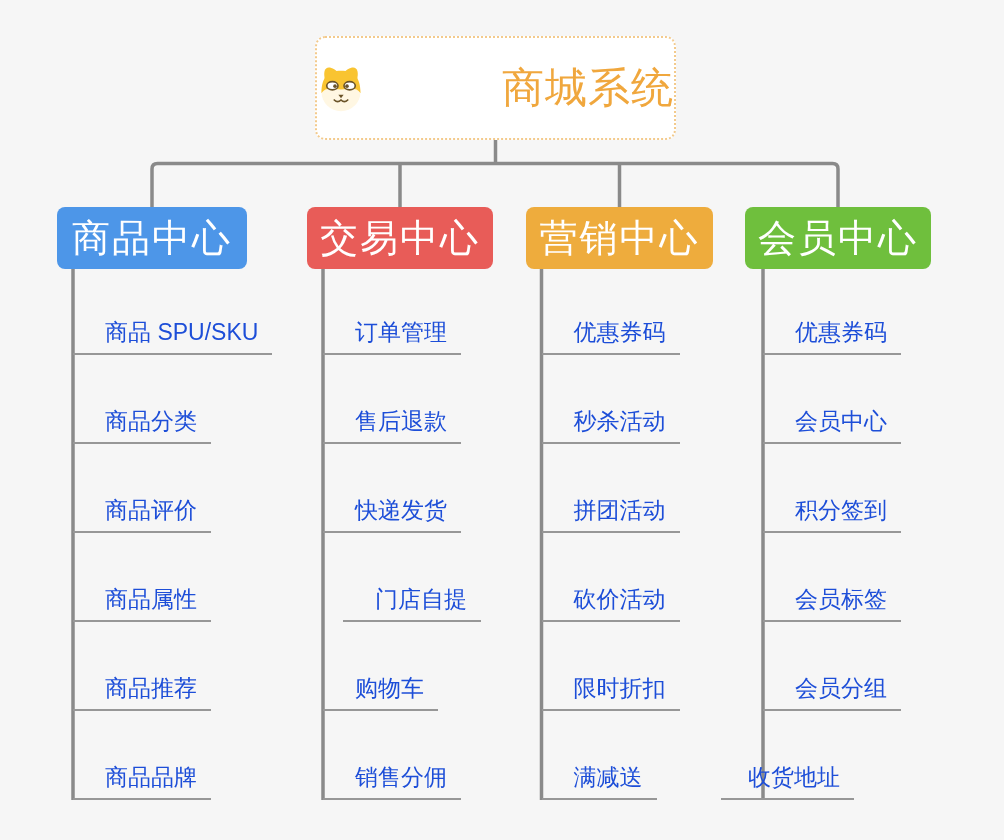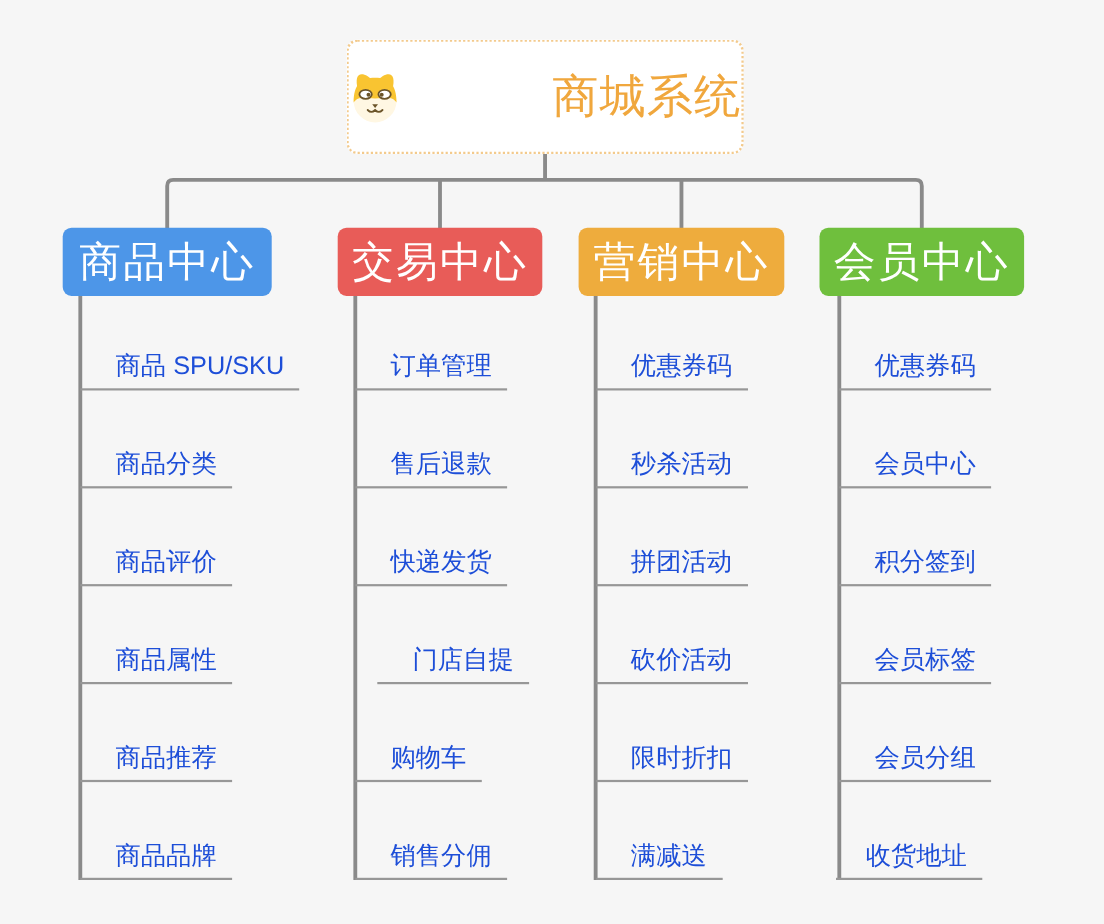--- a/index.html
+++ b/index.html
@@ -191,7 +191,7 @@
       <div class="sub-item" style="left: 763px; top: 663px;">
         <span class="sub-item-label">会员分组</span>
       </div>
-      <div class="sub-item" style="left: 760px; top: 752px; padding-left: 27px;">
+      <div class="sub-item" style="left: 721px; top: 752px; padding-left: 27px;">
         <span class="sub-item-label">收货地址</span>
       </div>
     </div>

